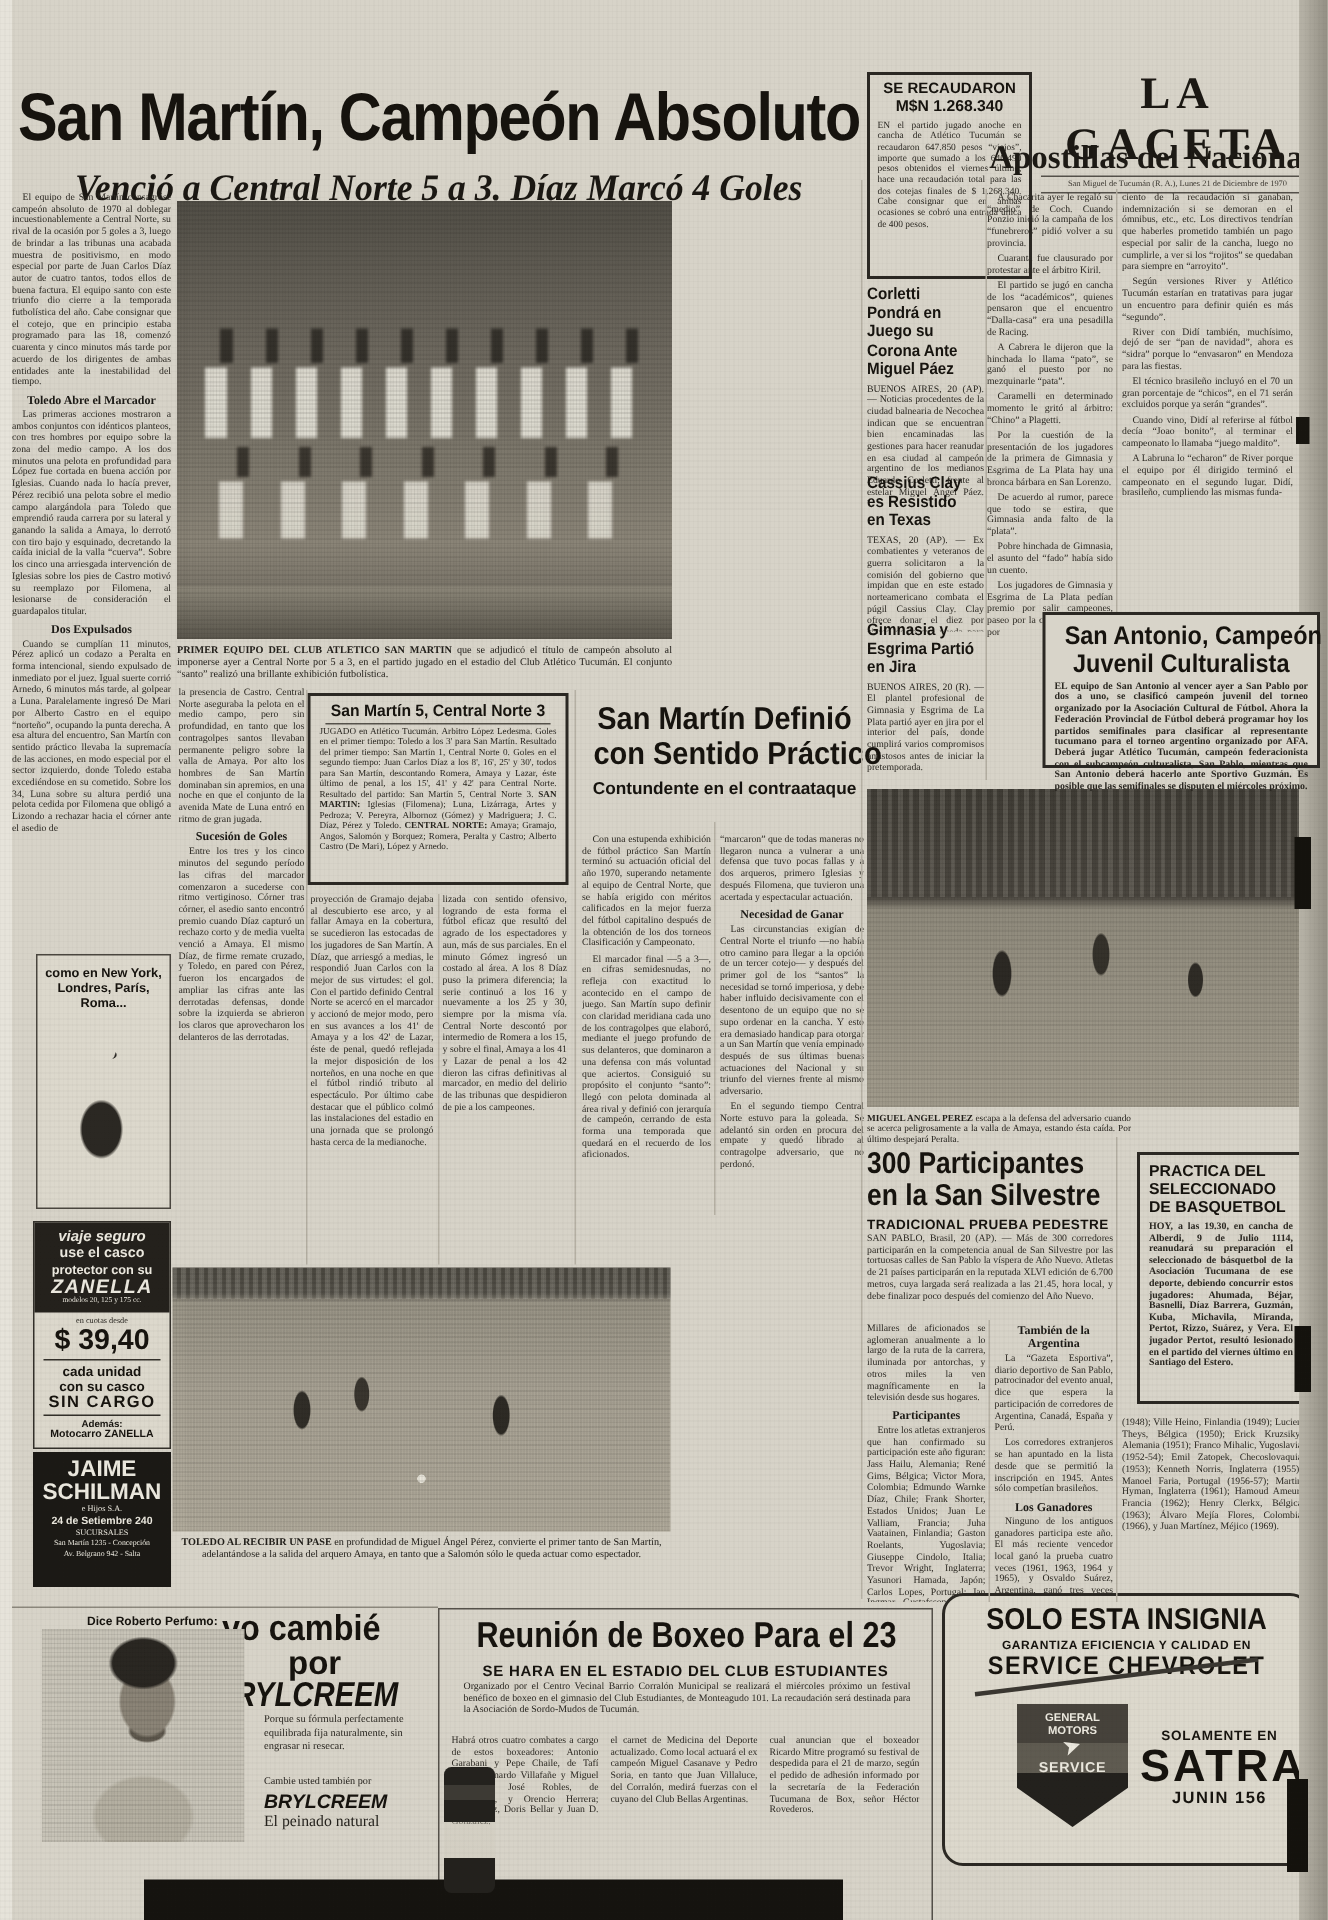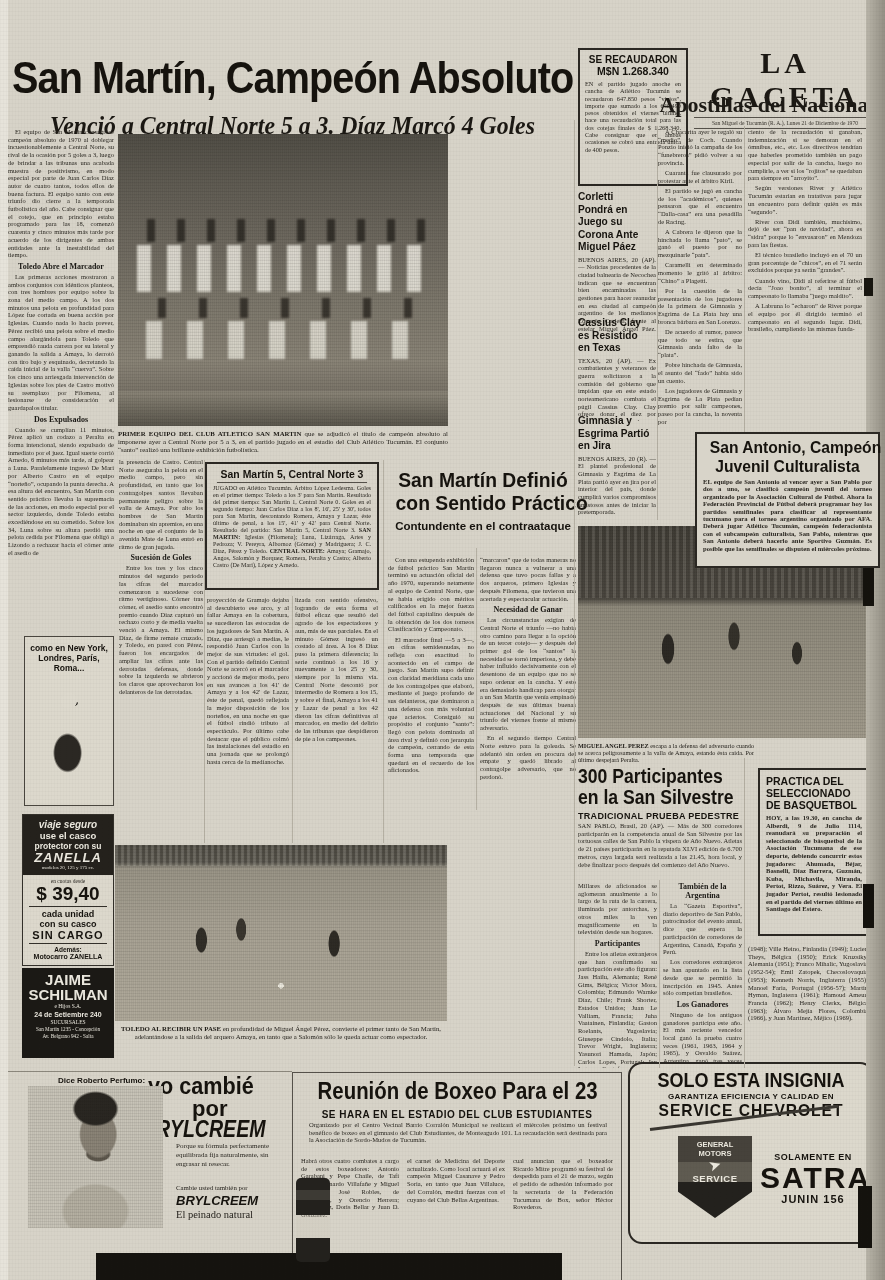--- a/index.html
+++ b/index.html
@@ -159,7 +159,7 @@
     <b>MIGUEL ANGEL PEREZ</b><span> escapa a la defensa del adversario cuando se acerca peligrosamente a la valla de Amaya, estando ésta caída. Por último despejará Peralta.</span>
   </div>
 
-  <div class="nbox" style="left:695px;top:432px;width:185px;height:136px;padding:4px 6px;z-index:3;">
+  <div class="nbox" style="left:695px;top:408px;width:185px;height:104px;padding:4px 6px;z-index:3;">
     <div class="headline-sans" style="font-size:17px;line-height:19px;text-align:center;white-space:nowrap;transform:scaleX(.92);transform-origin:center;">San Antonio, Campeón</div>
     <div class="headline-sans" style="font-size:17px;line-height:19px;text-align:center;white-space:nowrap;transform:scaleX(.92);transform-origin:center;margin-bottom:2px;">Juvenil Culturalista</div>
     <div class="bt" style="font-weight:bold;font-size:6.6px;line-height:7.4px;height:76px;">EL equipo de San Antonio al vencer ayer a San Pablo por dos a uno, se clasificó campeón juvenil del torneo organizado por la Asociación Cultural de Fútbol. Ahora la Federación Provincial de Fútbol deberá programar hoy los partidos semifinales para clasificar al representante tucumano para el torneo argentino organizado por AFA. Deberá jugar Atlético Tucumán, campeón federacionista con el subcampeón culturalista, San Pablo, mientras que San Antonio deberá hacerlo ante Sportivo Guzmán. Es posible que las semifinales se disputen el miércoles próximo.</div>

